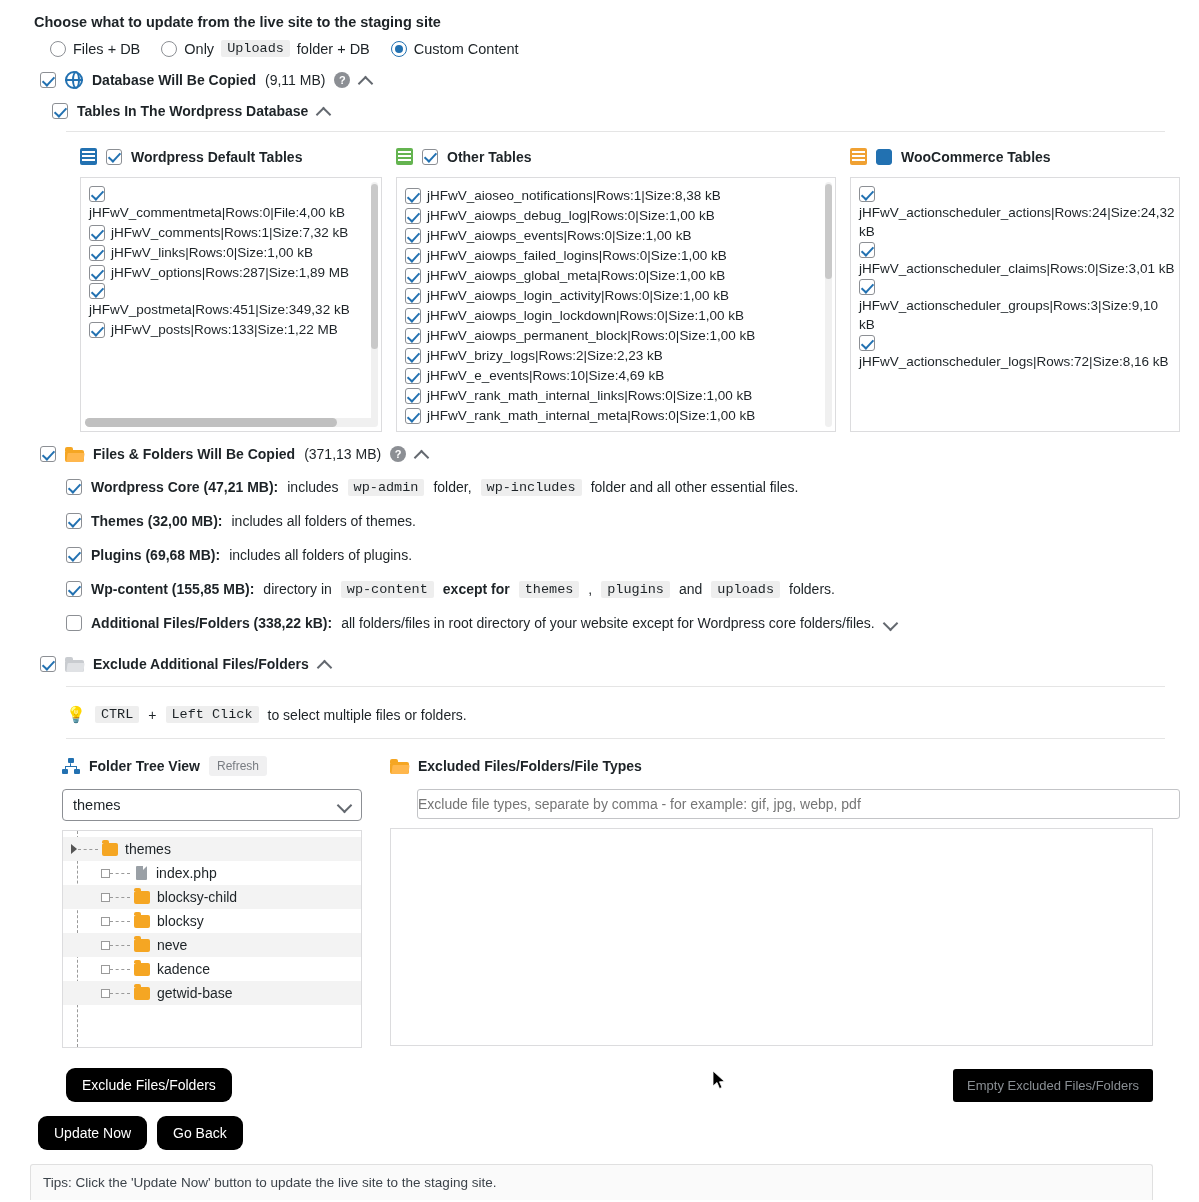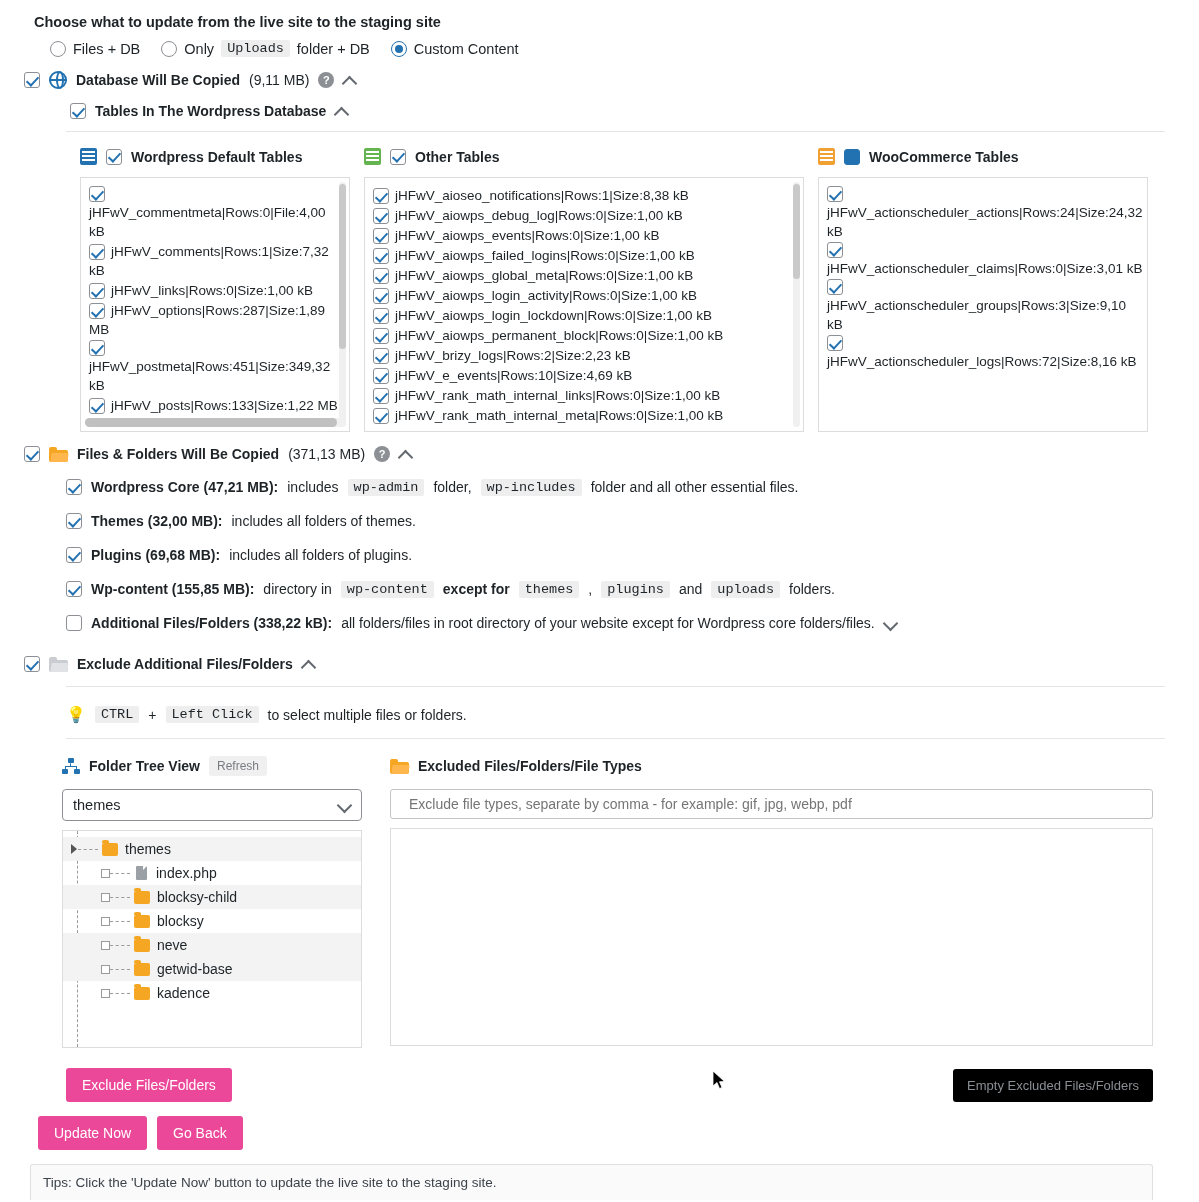--- a/index.html
+++ b/index.html
@@ -82,7 +82,7 @@
   
   .sec-head {
     display: flex; align-items: center; gap: 9px;
-    padding-left: 24px; margin-top: 14px; font-size: 14px;
+    padding-left: 40px; margin-top: 14px; font-size: 14px;
   }
   .sec-head .title { font-weight: bold; }
   .sec-head .size { font-weight: normal; color: #1d2327; }

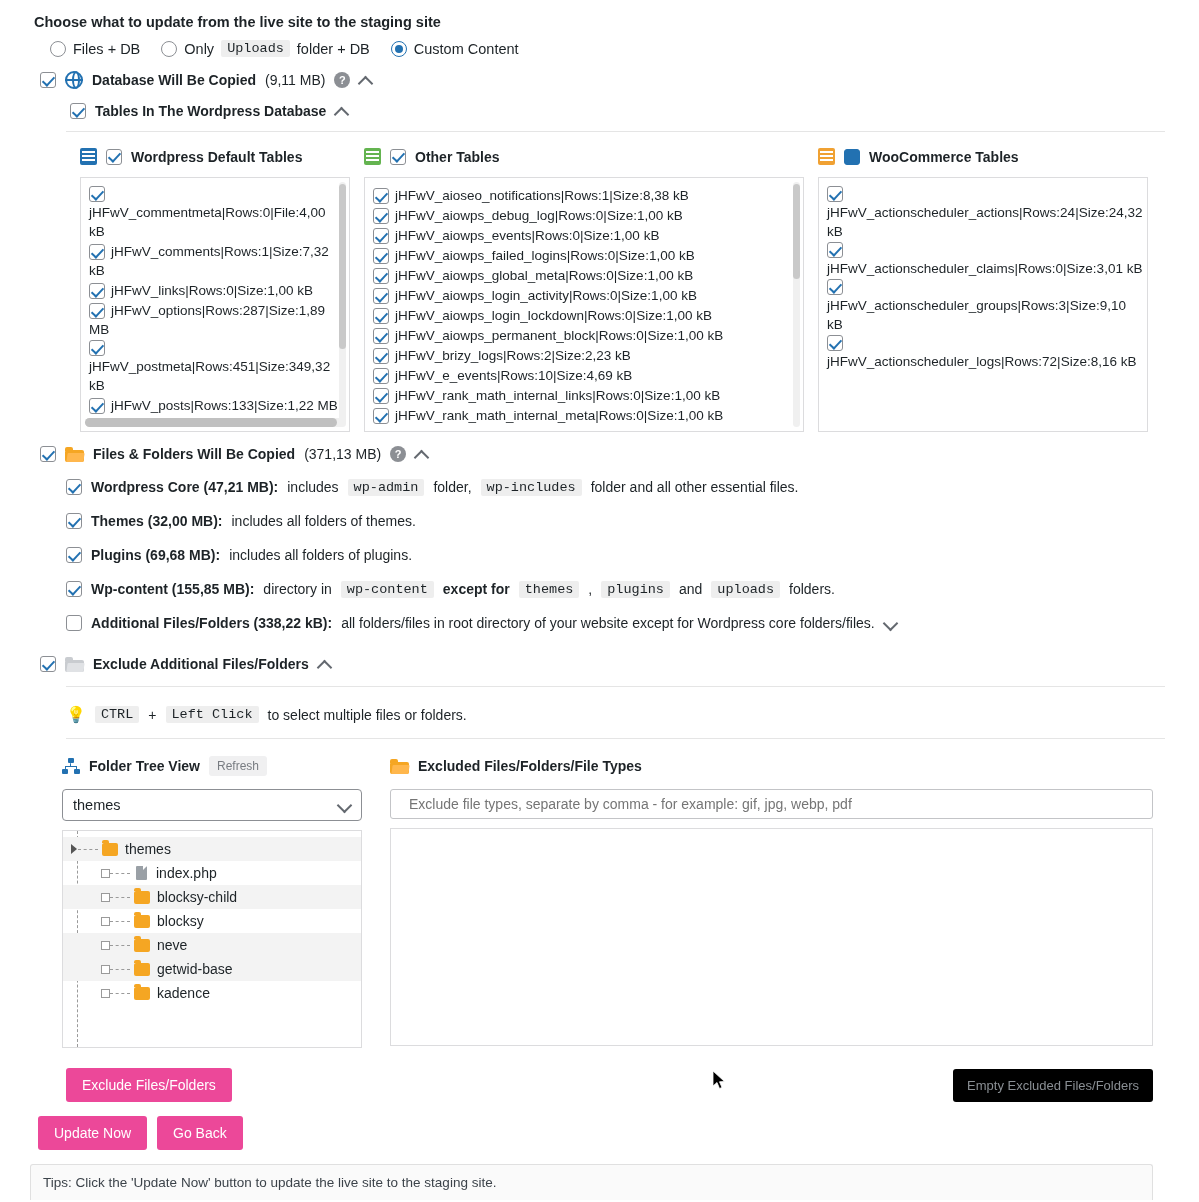--- a/index.html
+++ b/index.html
@@ -89,7 +89,7 @@
 
   .sub-head {
     display: flex; align-items: center; gap: 9px;
-    padding-left: 70px; margin-top: 14px; font-size: 14px; font-weight: bold;
+    padding-left: 52px; margin-top: 14px; font-size: 14px; font-weight: bold;
   }
 
   .hr { height: 1px; background: #e5e5e5; margin: 12px 34px 0 66px; }

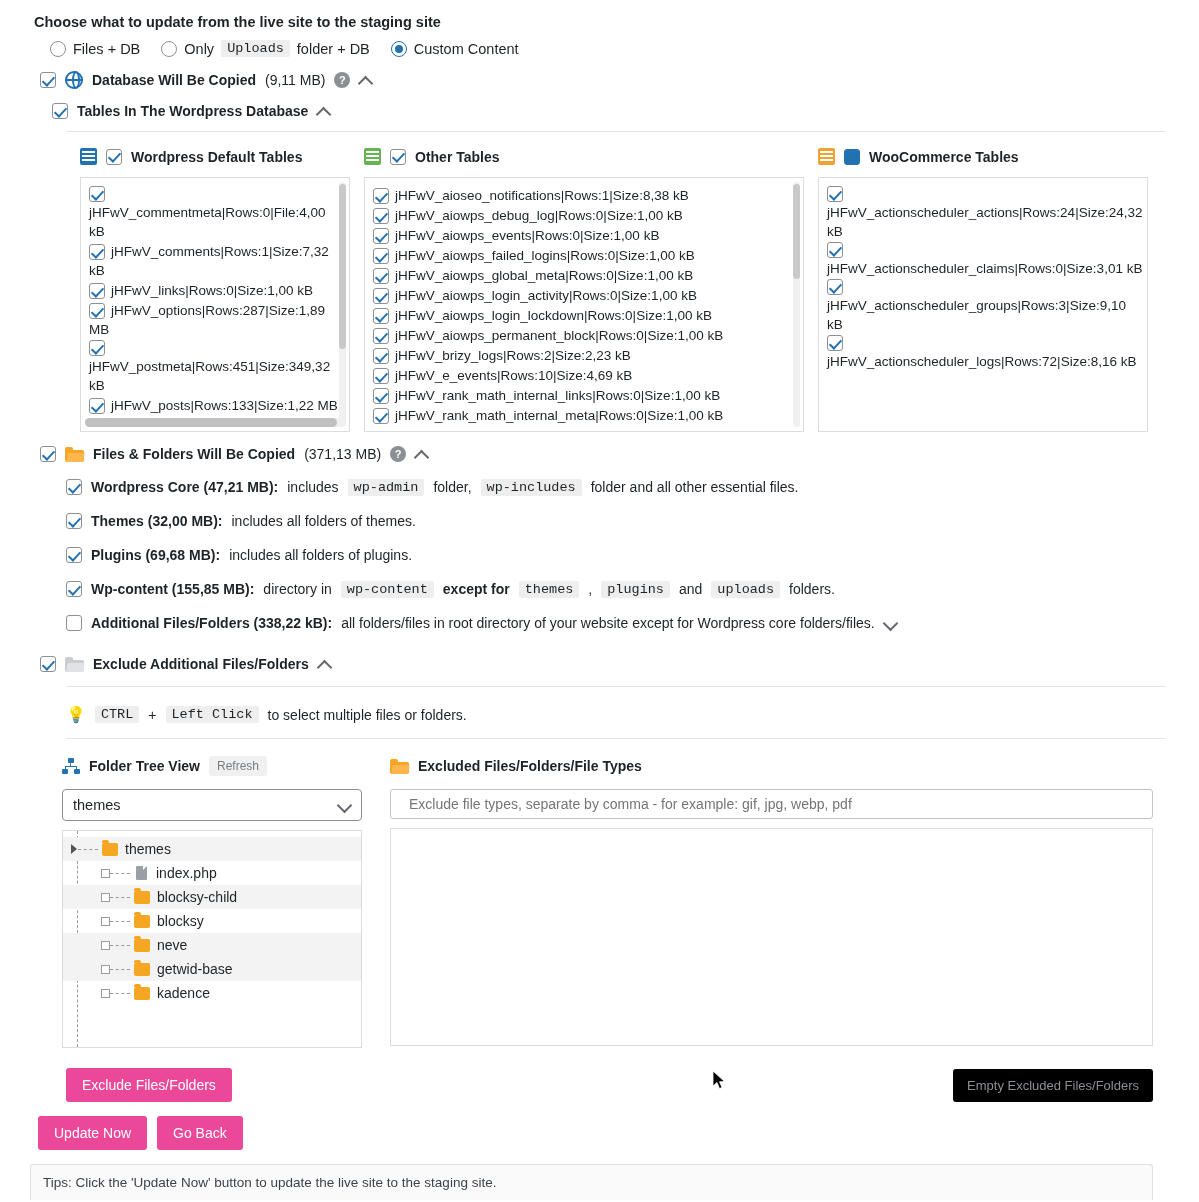--- a/index.html
+++ b/index.html
@@ -99,7 +99,7 @@
     display: flex; gap: 14px; padding: 16px 46px 0 80px;
   }
   .tcol { flex: 0 0 auto; }
-  .tcol.c1 { width: 270px; }
+  .tcol.c1 { width: 302px; }
   .tcol.c2 { width: 440px; }
   .tcol.c3 { width: 330px; }
 

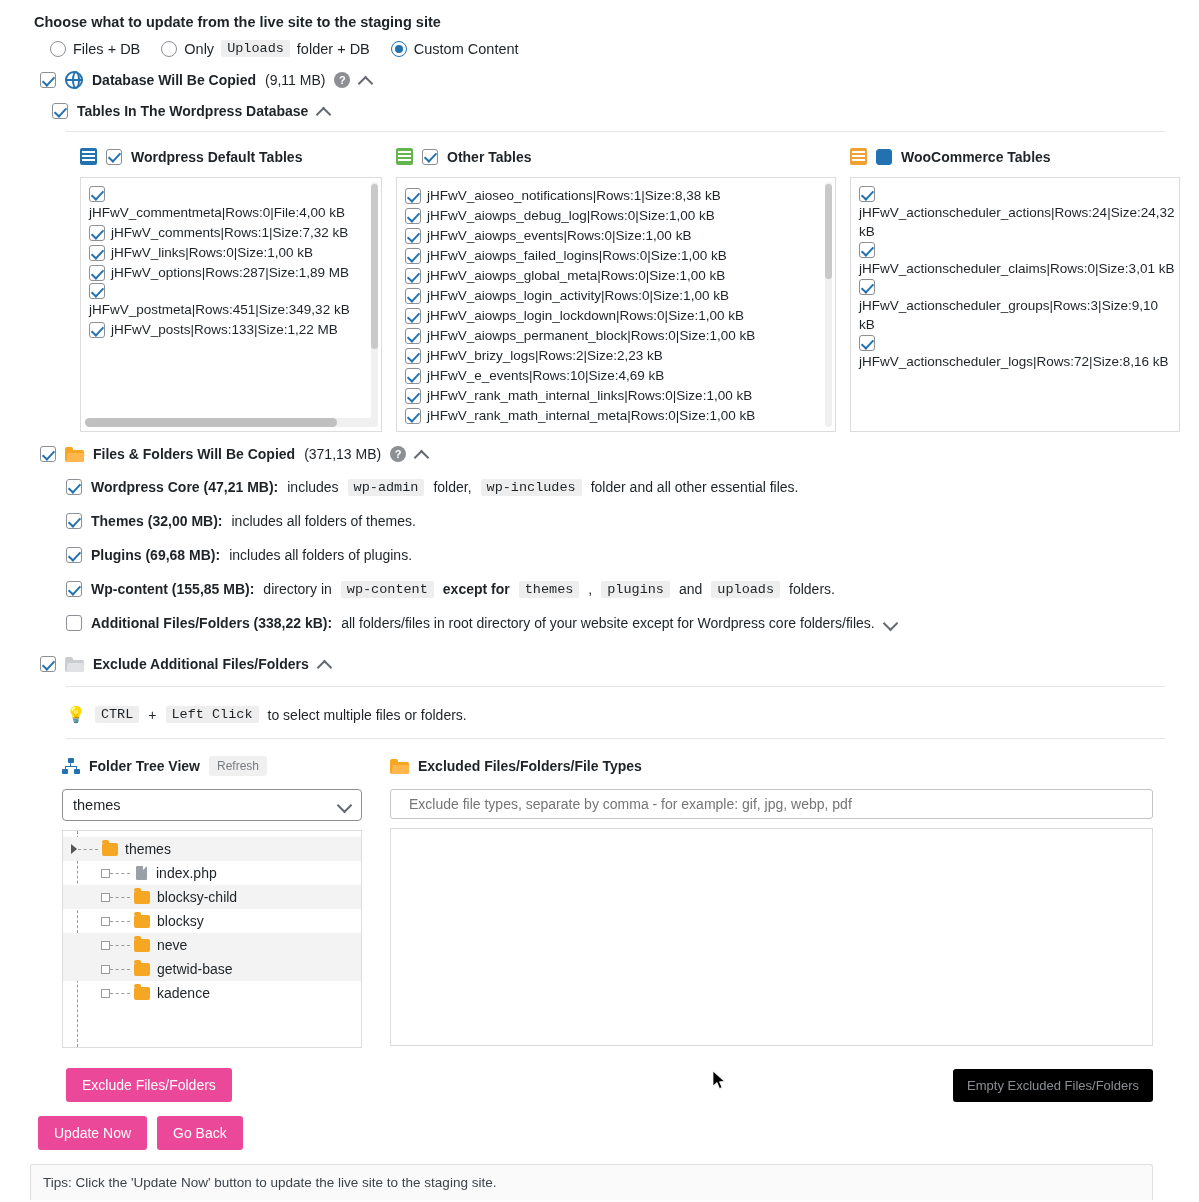--- a/index.html
+++ b/index.html
@@ -186,7 +186,7 @@
   .textbox {
     width: 100%; height: 30px; border: 1px solid #c3c4c7; border-radius: 3px;
     background: #fff; display: flex; align-items: center;
-    padding: 0 18px; font-size: 14px; color: #6f7378;
+    padding: 0 0; font-size: 14px; color: #6f7378; margin-left: 27px;
   }
   .tree {
     margin-top: 9px; border: 1px solid #dcdcde; background: #fff;

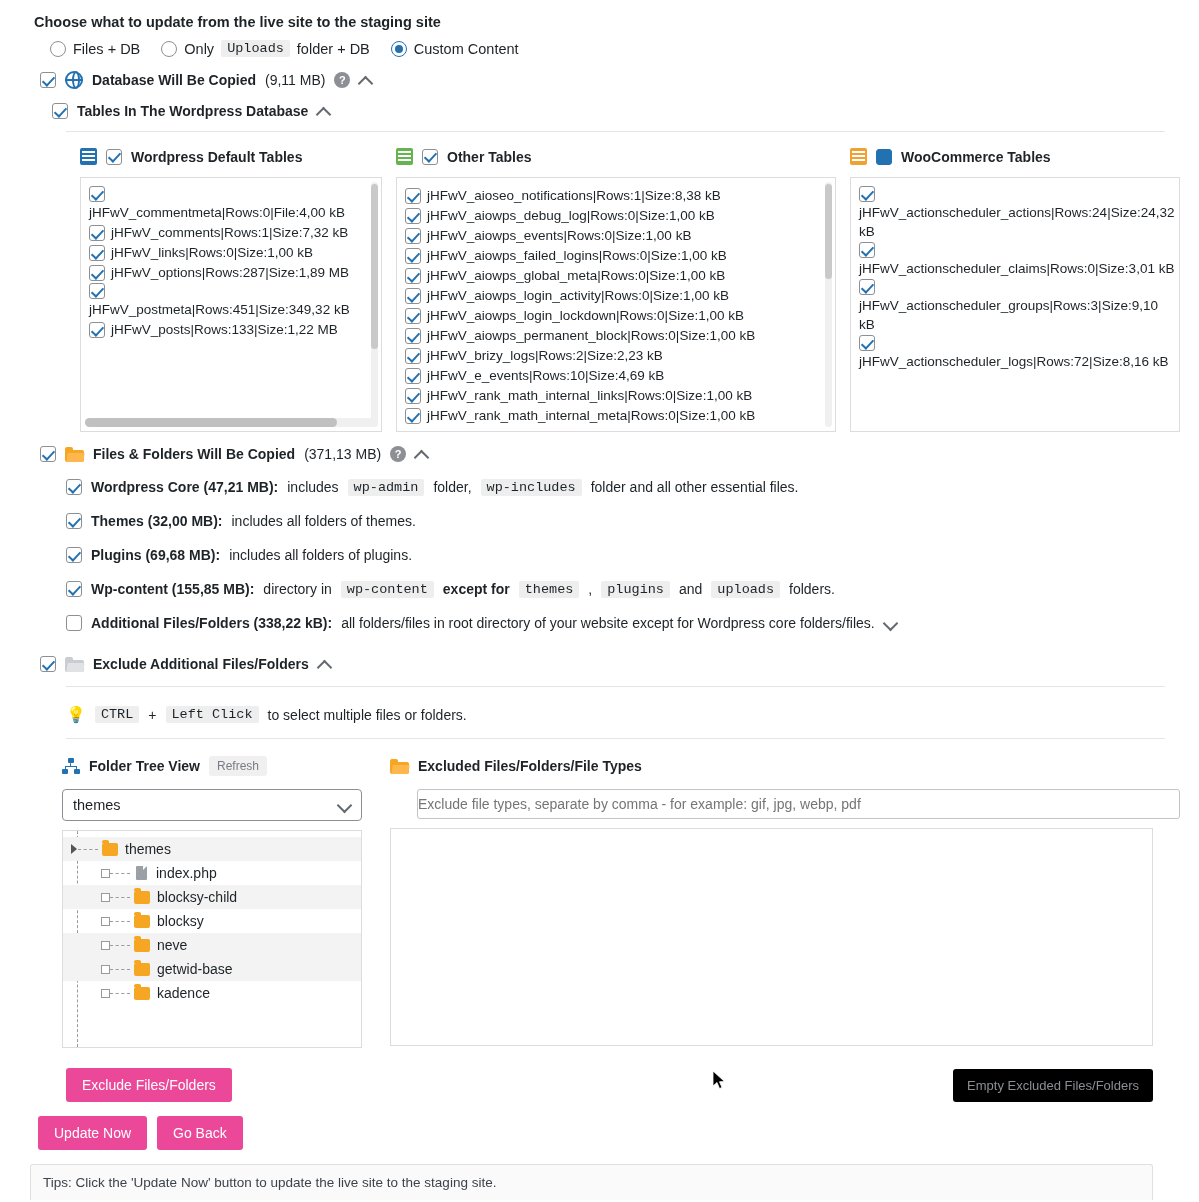--- a/index.html
+++ b/index.html
@@ -547,19 +547,19 @@
           <span class="folder"></span>
           <span>neve</span>
         </div>
+        <div class="tnode">
+          <span class="pad" style="width:38px"></span>
+          <span class="knob"></span>
+          <span class="dash"></span>
+          <span class="folder"></span>
+          <span>kadence</span>
+        </div>
         <div class="tnode alt">
           <span class="pad" style="width:38px"></span>
           <span class="knob"></span>
           <span class="dash"></span>
           <span class="folder"></span>
           <span>getwid-base</span>
-        </div>
-        <div class="tnode">
-          <span class="pad" style="width:38px"></span>
-          <span class="knob"></span>
-          <span class="dash"></span>
-          <span class="folder"></span>
-          <span>kadence</span>
         </div>
       </div>
     </div>

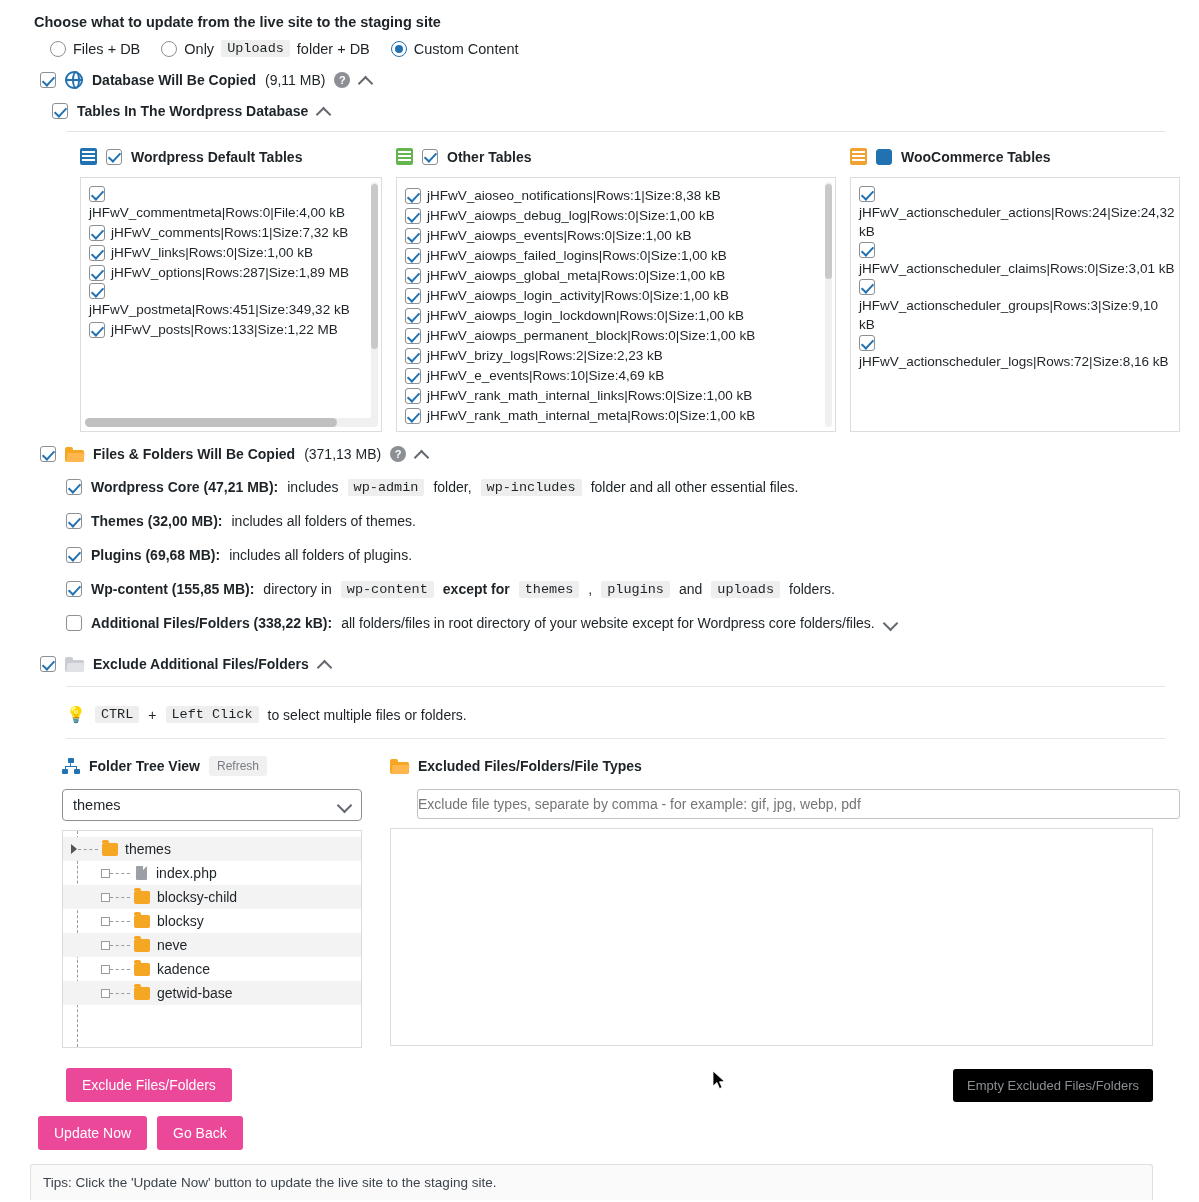--- a/index.html
+++ b/index.html
@@ -282,7 +282,7 @@
 
   
   .btn {
-    background: #ec4899; color: #fff; border: none; border-radius: 3px;
+    background: #000000; color: #fff; border: none; border-radius: 9px;
     font-size: 14px; padding: 9px 16px; font-family: "Liberation Sans", sans-serif;
   }
   .btn-grey {

